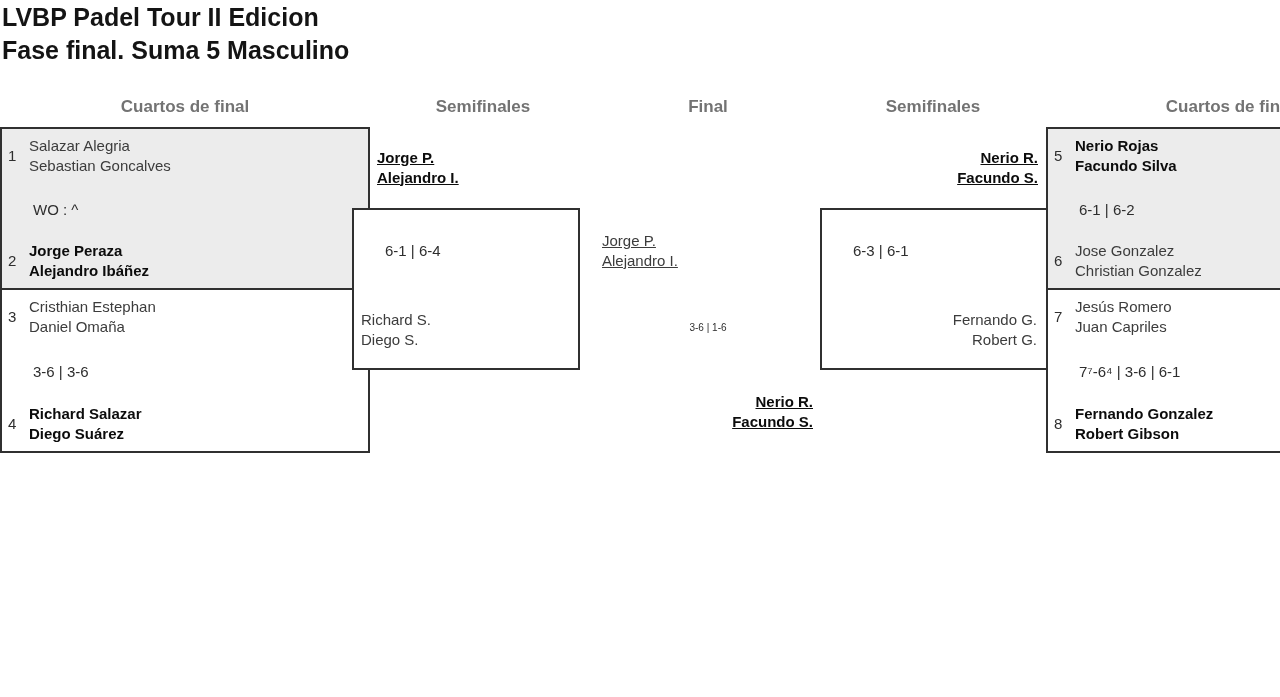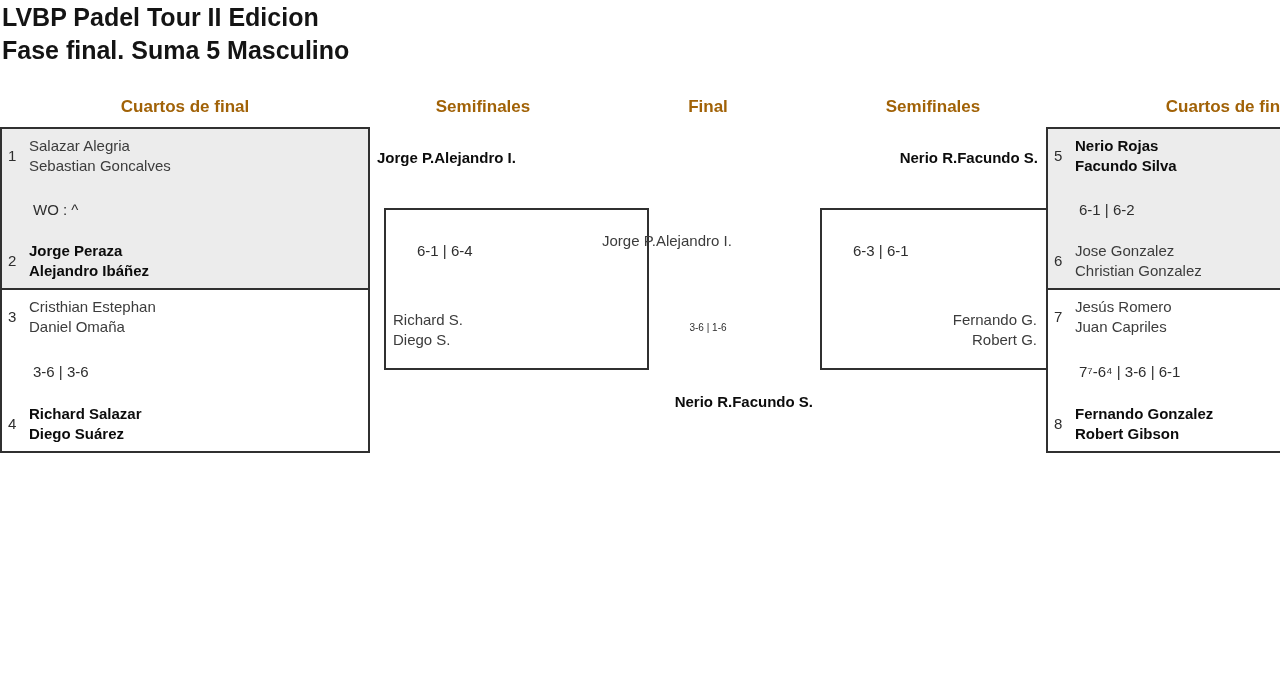--- a/index.html
+++ b/index.html
@@ -15,7 +15,7 @@
   .logo .c-orange { fill:#e87611; }
   .logo text { fill:#76b82a; font-family:"DejaVu Sans", sans-serif; font-weight:700; font-size:46px; letter-spacing:-1px; }
 
-  .round-header { position:absolute; top:97px; transform:translateX(-50%); font-size:17px; font-weight:600; color:#a16207; white-space:nowrap; }
+  .round-header { position:absolute; top:97px; transform:translateX(-50%); font-size:17px; font-weight:600; color:#737373; white-space:nowrap; }
 
   .box { position:absolute; border:2px solid #303030; background:#ffffff; }
   .box.shaded { background:#ececec; }

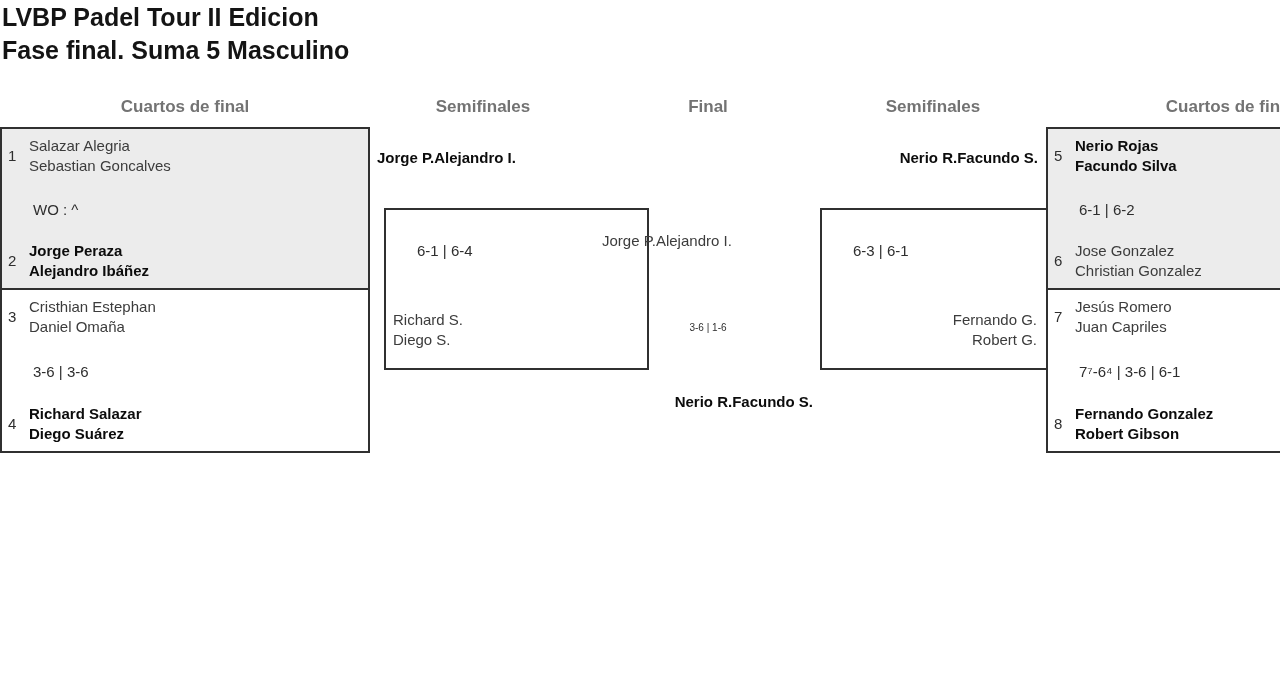--- a/index.html
+++ b/index.html
@@ -35,7 +35,7 @@
   .sf-bottom-team.left { left:7px; }
   .sf-bottom-team.right { right:9px; text-align:right; }
 
-  .free-team { position:absolute; display:flex; flex-direction:row; font-size:15px; line-height:19.5px; color:#3c3c3c; white-space:nowrap; }
+  .free-team { position:absolute; display:flex; flex-direction:column; font-size:15px; line-height:19.5px; color:#3c3c3c; white-space:nowrap;text-decoration:underline; }
   .free-team.winner { font-weight:700; color:#0c0c0c; }
   .free-team.align-right { text-align:right; }
 

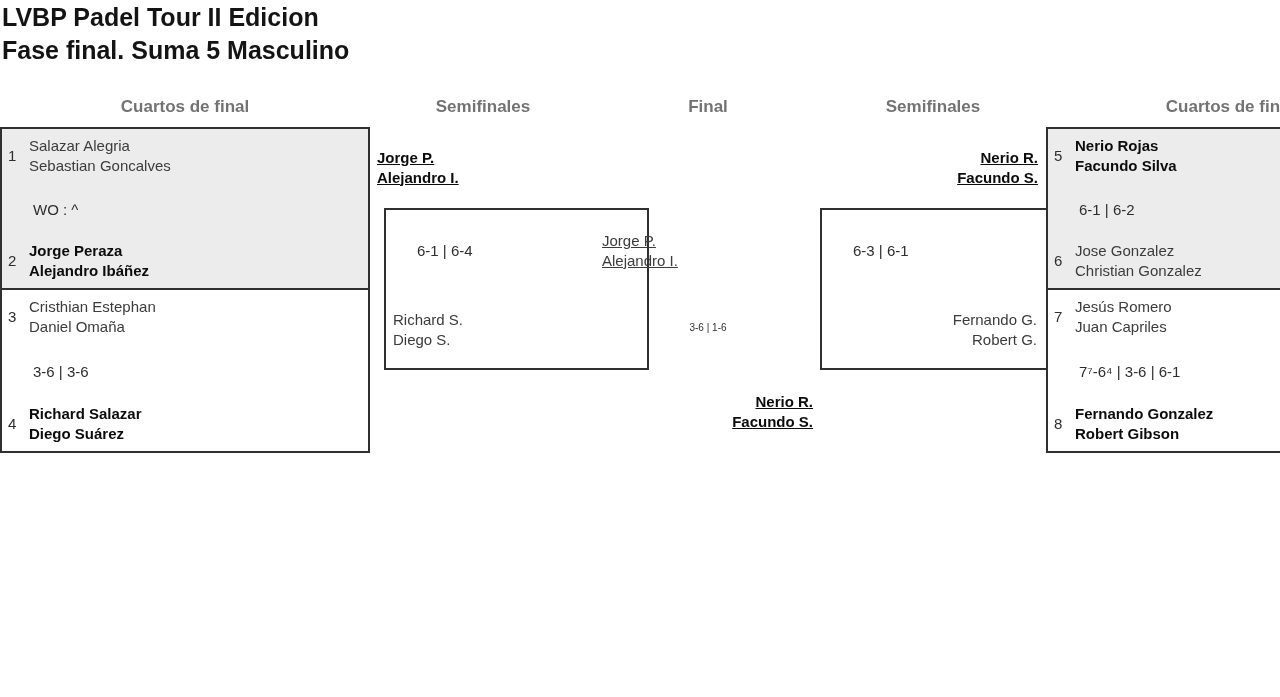--- a/index.html
+++ b/index.html
@@ -98,7 +98,7 @@
     <span>Jorge P.</span>
     <span>Alejandro I.</span>
   </div>
-  <div class="box sf" style="left:384px;top:208px;width:265px;height:162px">
+  <div class="box sf" style="left:352px;top:208px;width:228px;height:162px">
     <div class="score">6-1 | 6-4</div>
     <div class="sf-bottom-team left">
       <span>Richard S.</span>

